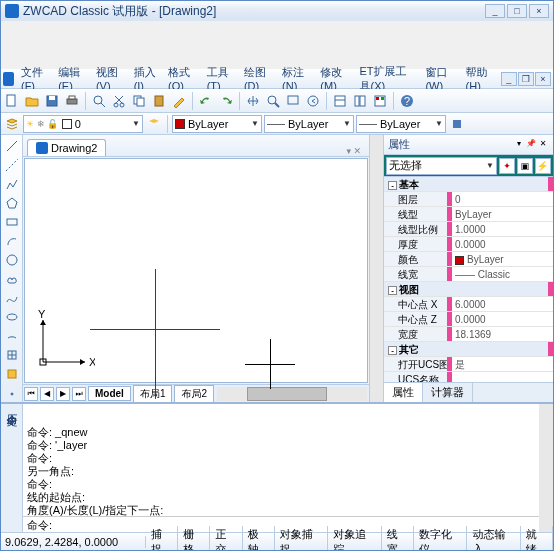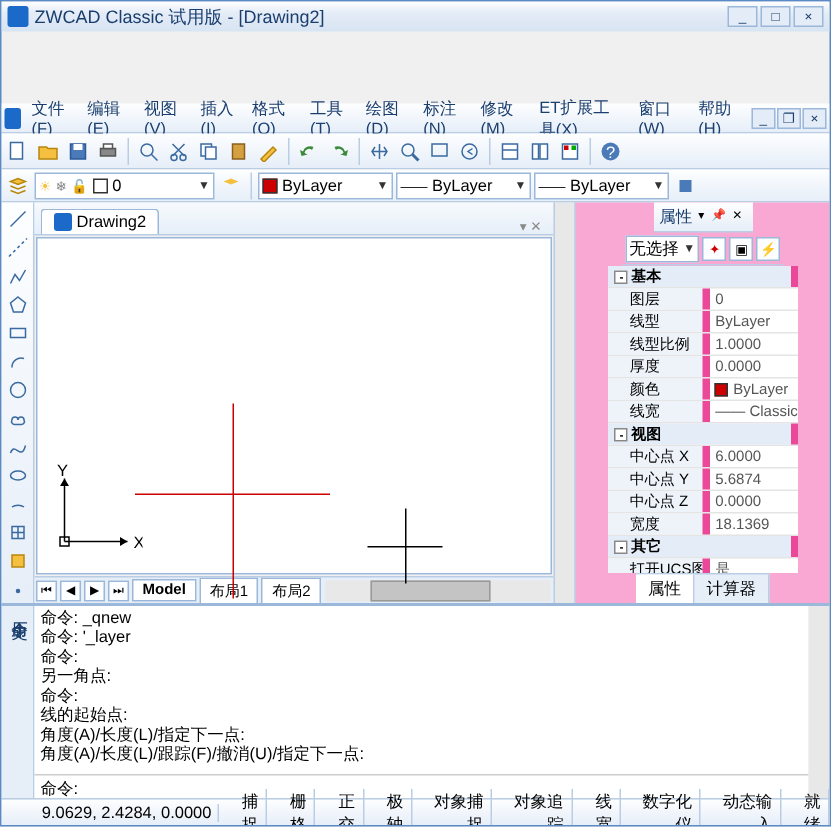--- a/index.html
+++ b/index.html
@@ -45,7 +45,7 @@
 .navtab.act { background: #fff; font-weight: bold; }
 .hscroll { flex: 1; height: 14px; background: #e8e8e8; margin: 0 2px; display: flex; }
 .hscroll .thumb { width: 80px; background: #c4c4c4; border: 1px solid #999; }
-.rightpanel { width: 170px; background: #f9a8d4; border-left: 1px solid #b9cde5; display: flex; flex-direction: column; align-items: center; }
+.rightpanel { width: 170px; background: #0f766e; border-left: 1px solid #b9cde5; display: flex; flex-direction: column; }
 .rphead { height: 20px; background: linear-gradient(#fdfeff,#e6eef8); display: flex; align-items: center; padding: 0 4px; border-bottom: 1px solid #b9cde5; }
 .rphead .t { flex: 1; font-size: 11px; color: #1a3e6e; }
 .rphead .b { width: 12px; height: 12px; font-size: 8px; text-align: center; }

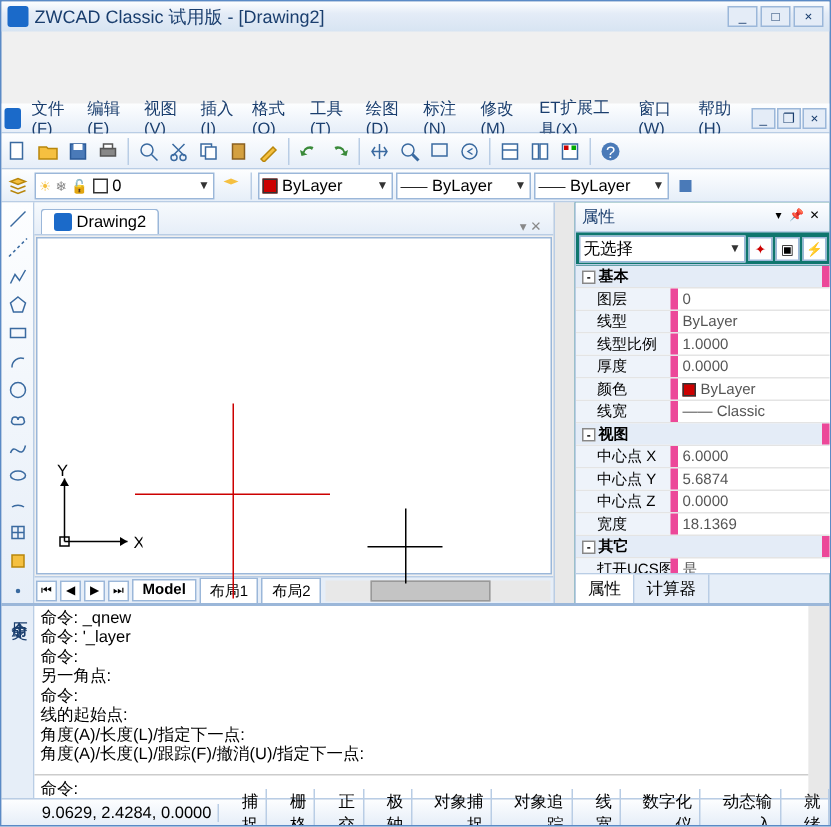--- a/index.html
+++ b/index.html
@@ -441,10 +441,6 @@
           <div class="v">6.0000</div>
         </div>
         <div class="rprow">
-          <div class="k">中心点 Y</div>
-          <div class="v">5.6874</div>
-        </div>
-        <div class="rprow">
           <div class="k">中心点 Z</div>
           <div class="v">0.0000</div>
         </div>

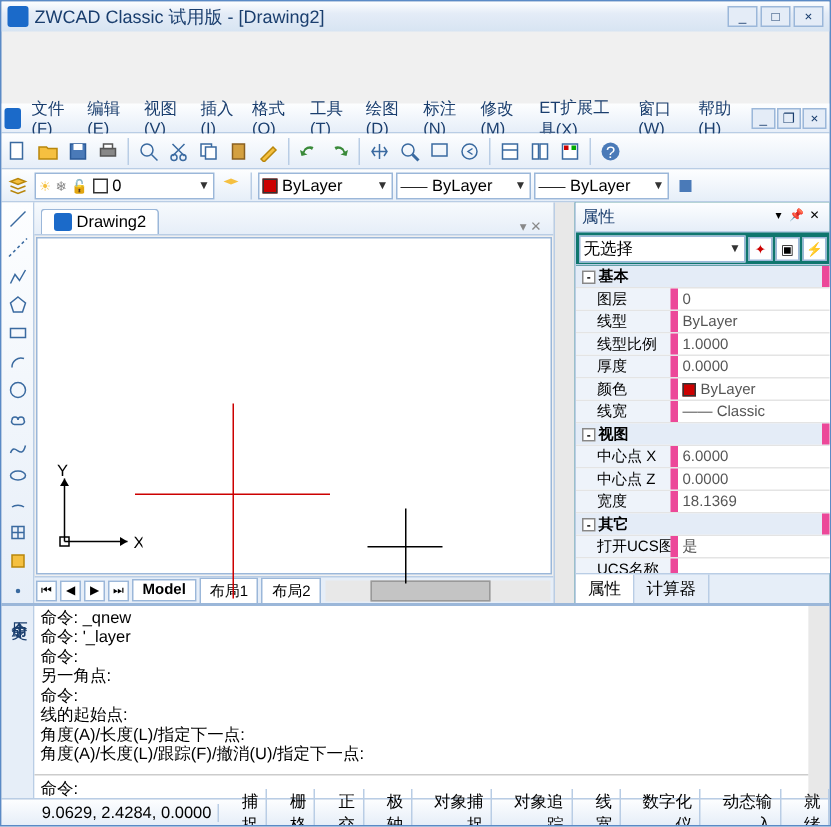--- a/index.html
+++ b/index.html
@@ -65,7 +65,7 @@
 .cmdpanel { height: 130px; display: flex; border-top: 2px solid #9bb7d9; }
 .cmdleft { width: 22px; background: #e6eef8; border-right: 1px solid #b9cde5; display: flex; flex-direction: column; align-items: center; padding-top: 2px; font-size: 9px; color: #1a3e6e; }
 .cmdarea { flex: 1; display: flex; flex-direction: column; background: #fff; }
-.cmdlog { flex: 1; overflow-y: auto; padding: 2px 4px; font-size: 11px; font-family: SimSun, monospace; line-height: 13px; }
+.cmdlog { flex: 1; overflow-y: auto; padding: 2px 4px; font-size: 11px; font-family: SimSun, monospace; line-height: 13px; margin-top: 20px; }
 .cmdlog div { white-space: pre; }
 .cmdin { height: 16px; border-top: 1px solid #ccc; padding: 1px 4px; font-size: 11px; font-family: SimSun; }
 .vscroll { width: 14px; background: #e8e8e8; }

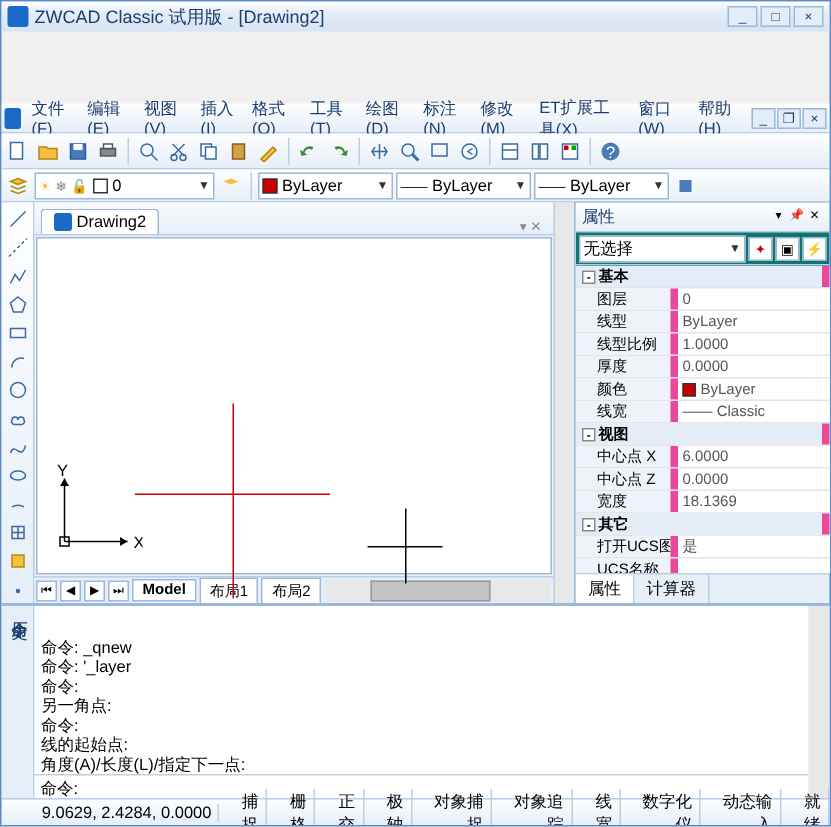--- a/index.html
+++ b/index.html
@@ -69,7 +69,7 @@
 .cmdlog div { white-space: pre; }
 .cmdin { height: 16px; border-top: 1px solid #ccc; padding: 1px 4px; font-size: 11px; font-family: SimSun; }
 .vscroll { width: 14px; background: #e8e8e8; }
-.statusbar { height: 18px; background: linear-gradient(#fdfeff,#e6eef8); display: flex; align-items: center; border-top: 1px solid #b9cde5; font-size: 11px; text-align: right; }
+.statusbar { height: 18px; background: linear-gradient(#fdfeff,#e6eef8); display: flex; align-items: center; border-top: 1px solid #b9cde5; font-size: 11px; }
 .statusbar .coords { width: 150px; padding: 0 4px; border-right: 1px solid #b9cde5; }
 .statusbar .sbtn { padding: 1px 5px; border-right: 1px solid #b9cde5; cursor: default; }
 </style>

